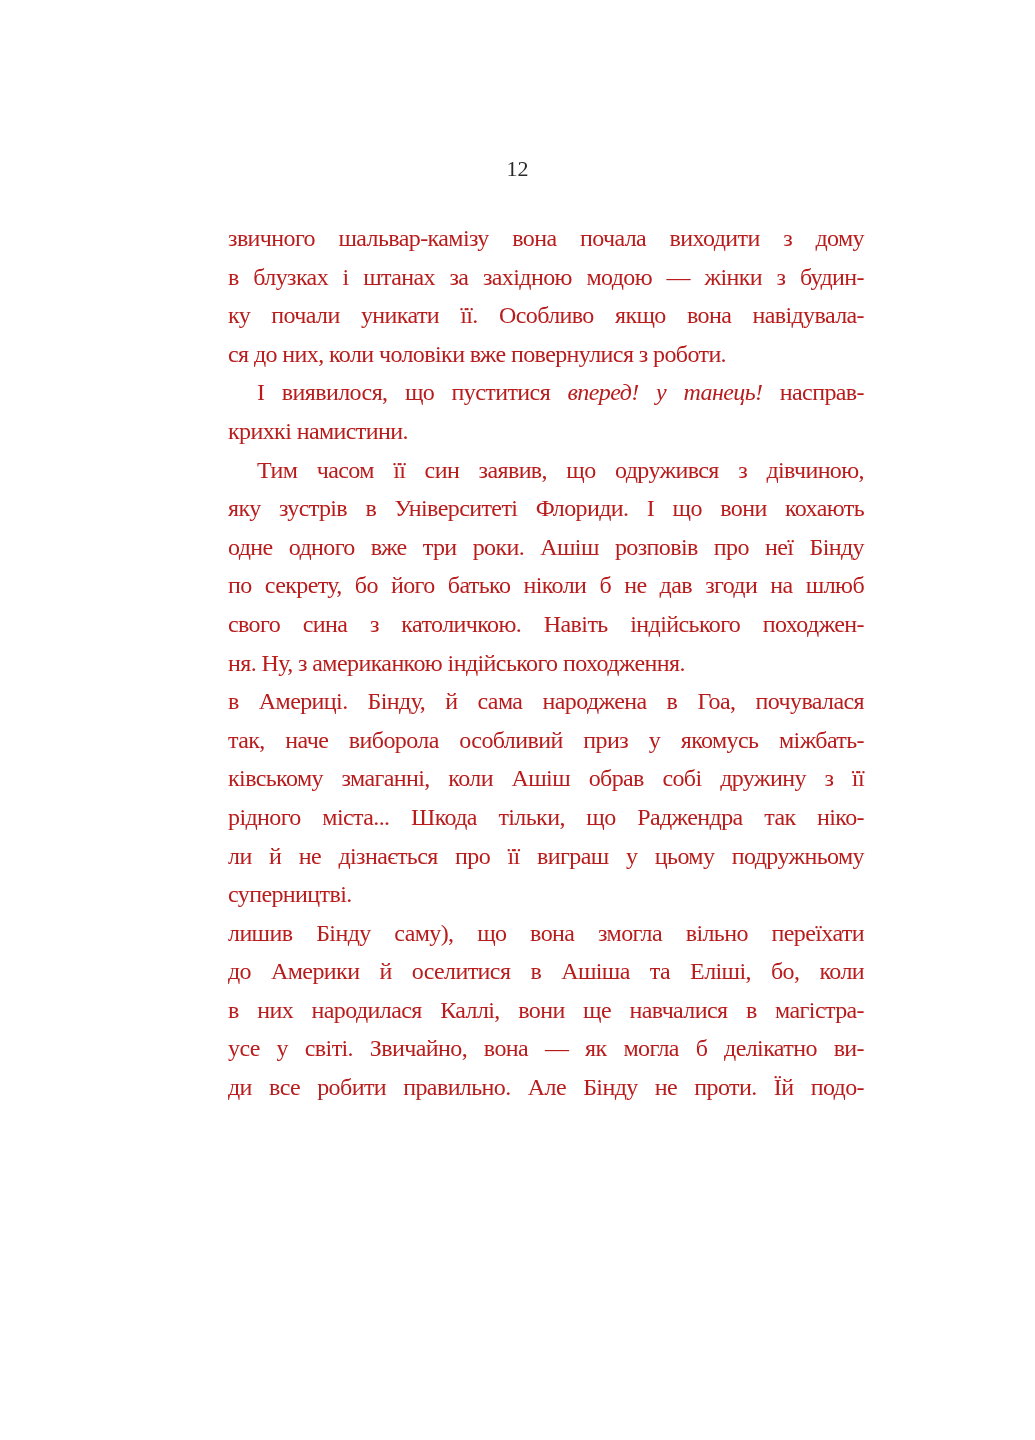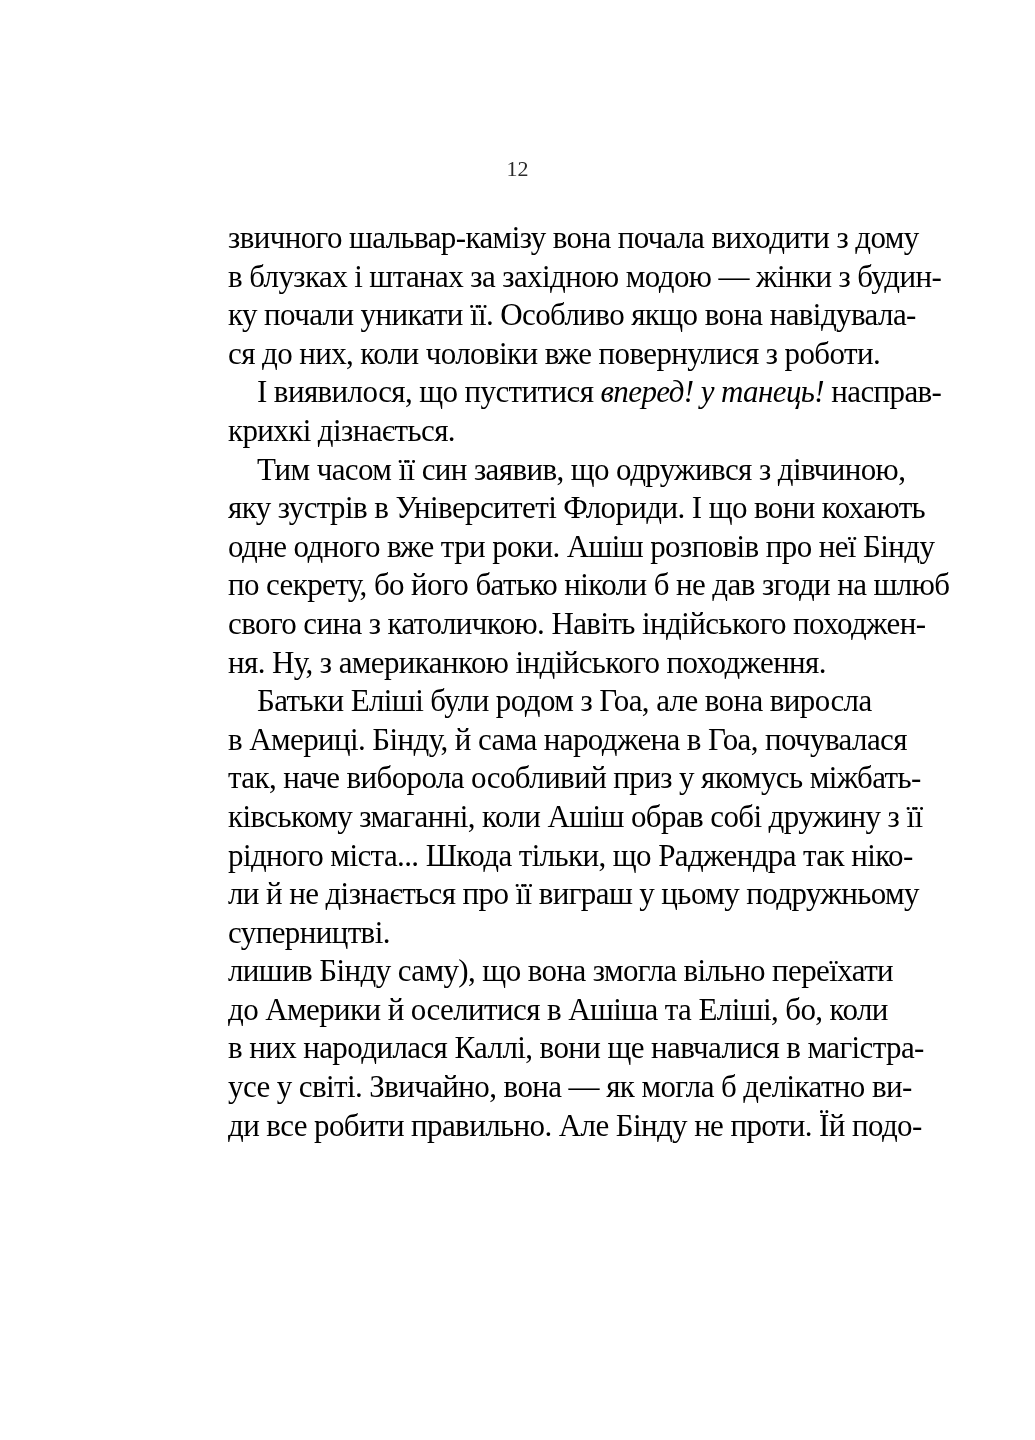--- a/index.html
+++ b/index.html
@@ -13,7 +13,7 @@
   .text-block {
     position: absolute; left: 228px; top: 219px; width: 636px;
     font-family: "Liberation Serif", serif;
-    font-size: 31px; color: #000000;
+    font-size: 24px; color: #b91c1c;
     line-height: 38.6px;
   }
   .line {

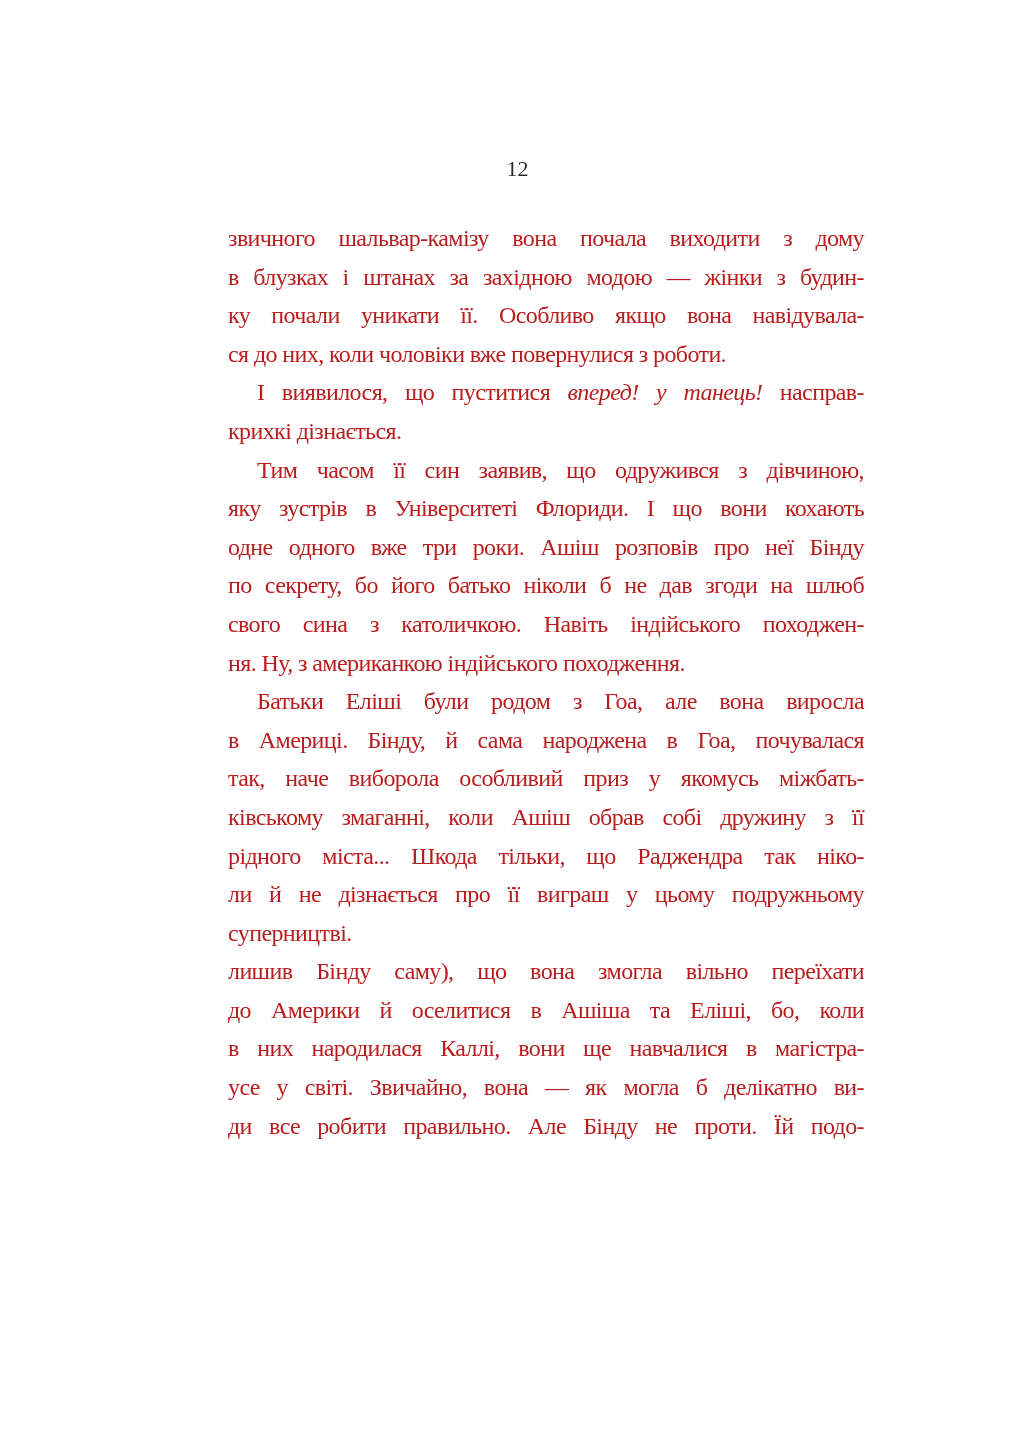--- a/index.html
+++ b/index.html
@@ -37,7 +37,7 @@
     <div class="line"><span style="white-space: nowrap; word-spacing: 0px;">ку почали уникати її. Особливо якщо вона навідувала-</span></div>
     <div class="line last"><span style="white-space: nowrap;">ся до них, коли чоловіки вже повернулися з роботи.</span></div>
     <div class="line indent"><span style="white-space: nowrap; word-spacing: 0px;"><span>І виявилося, що пуститися </span><span class="seg-italic">вперед! у танець!</span><span> насправ-</span></span></div>
-    <div class="line last"><span style="white-space: nowrap;">крихкі дізнається.</span></div>
+    <div class="line last"><span style="white-space: nowrap;">крихкі намистини.</span></div>
     <div class="line indent"><span style="white-space: nowrap; word-spacing: 0px;">Тим часом її син заявив, що одружився з дівчиною,</span></div>
     <div class="line"><span style="white-space: nowrap; word-spacing: 0px;">яку зустрів в Університеті Флориди. І що вони кохають</span></div>
     <div class="line"><span style="white-space: nowrap; word-spacing: 0px;">одне одного вже три роки. Ашіш розповів про неї Бінду</span></div>

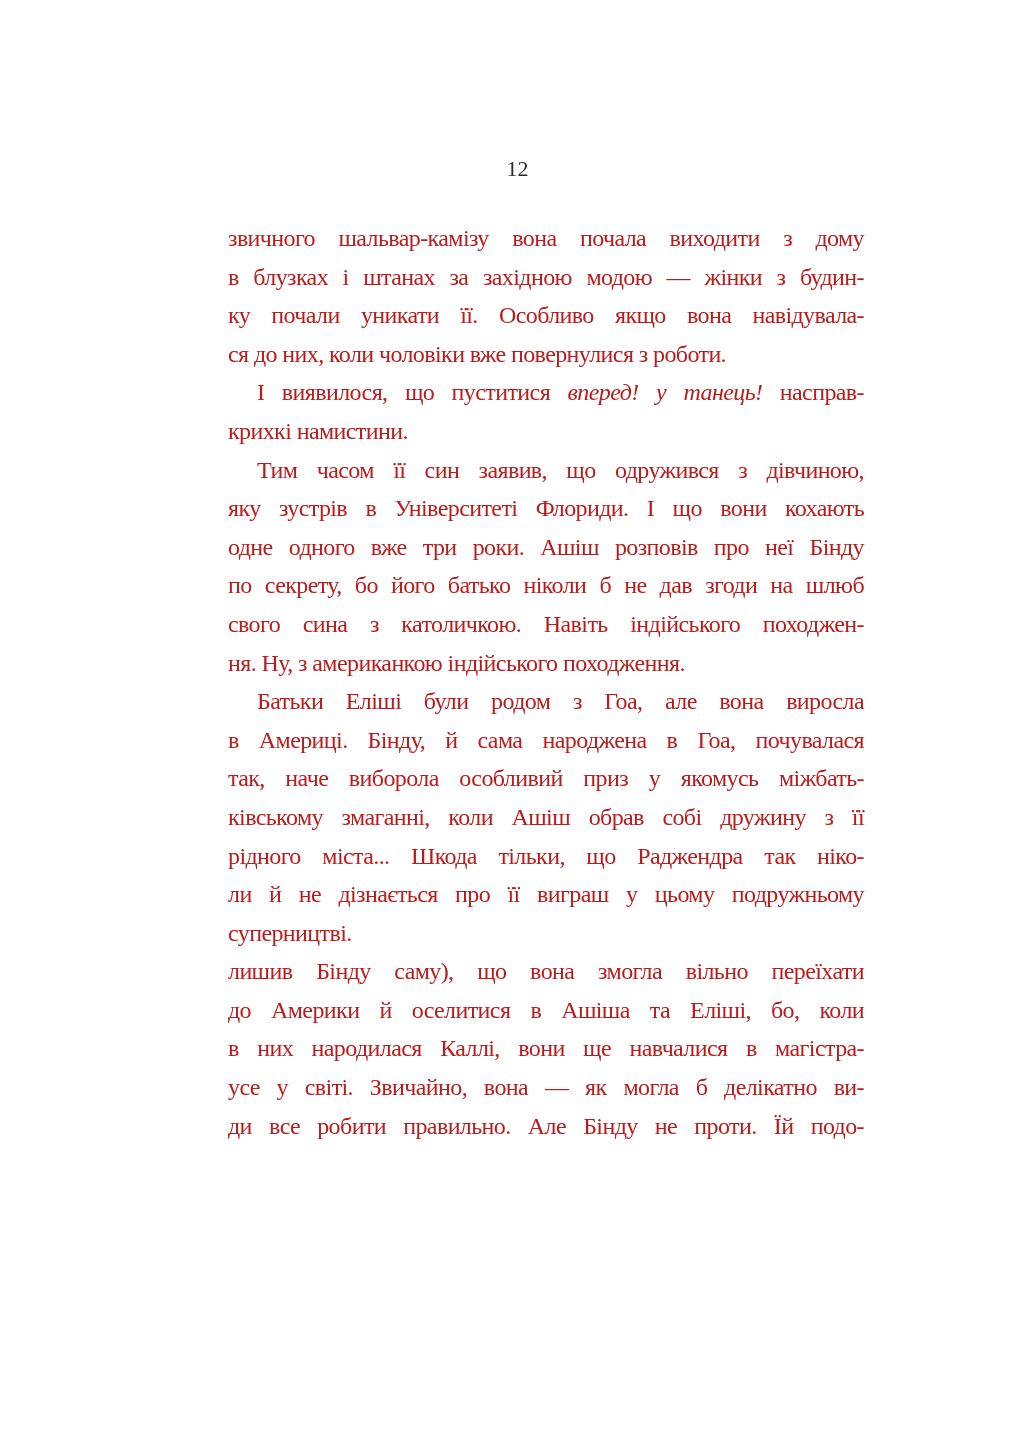--- a/index.html
+++ b/index.html
@@ -44,7 +44,6 @@
     <div class="line"><span style="white-space: nowrap; word-spacing: 0px;">по секрету, бо його батько ніколи б не дав згоди на шлюб</span></div>
     <div class="line"><span style="white-space: nowrap; word-spacing: 0px;">свого сина з католичкою. Навіть індійського походжен-</span></div>
     <div class="line last"><span style="white-space: nowrap;">ня. Ну, з американкою індійського походження.</span></div>
-    <div class="line indent"><span style="white-space: nowrap; word-spacing: 0px;">Батьки Еліші були родом з Гоа, але вона виросла</span></div>
     <div class="line"><span style="white-space: nowrap; word-spacing: 0px; margin-top: 28px;">в Америці. Бінду, й сама народжена в Гоа, почувалася</span></div>
     <div class="line"><span style="white-space: nowrap; word-spacing: 0px;">так, наче виборола особливий приз у якомусь міжбать-</span></div>
     <div class="line"><span style="white-space: nowrap; word-spacing: 0px;">ківському змаганні, коли Ашіш обрав собі дружину з її</span></div>

